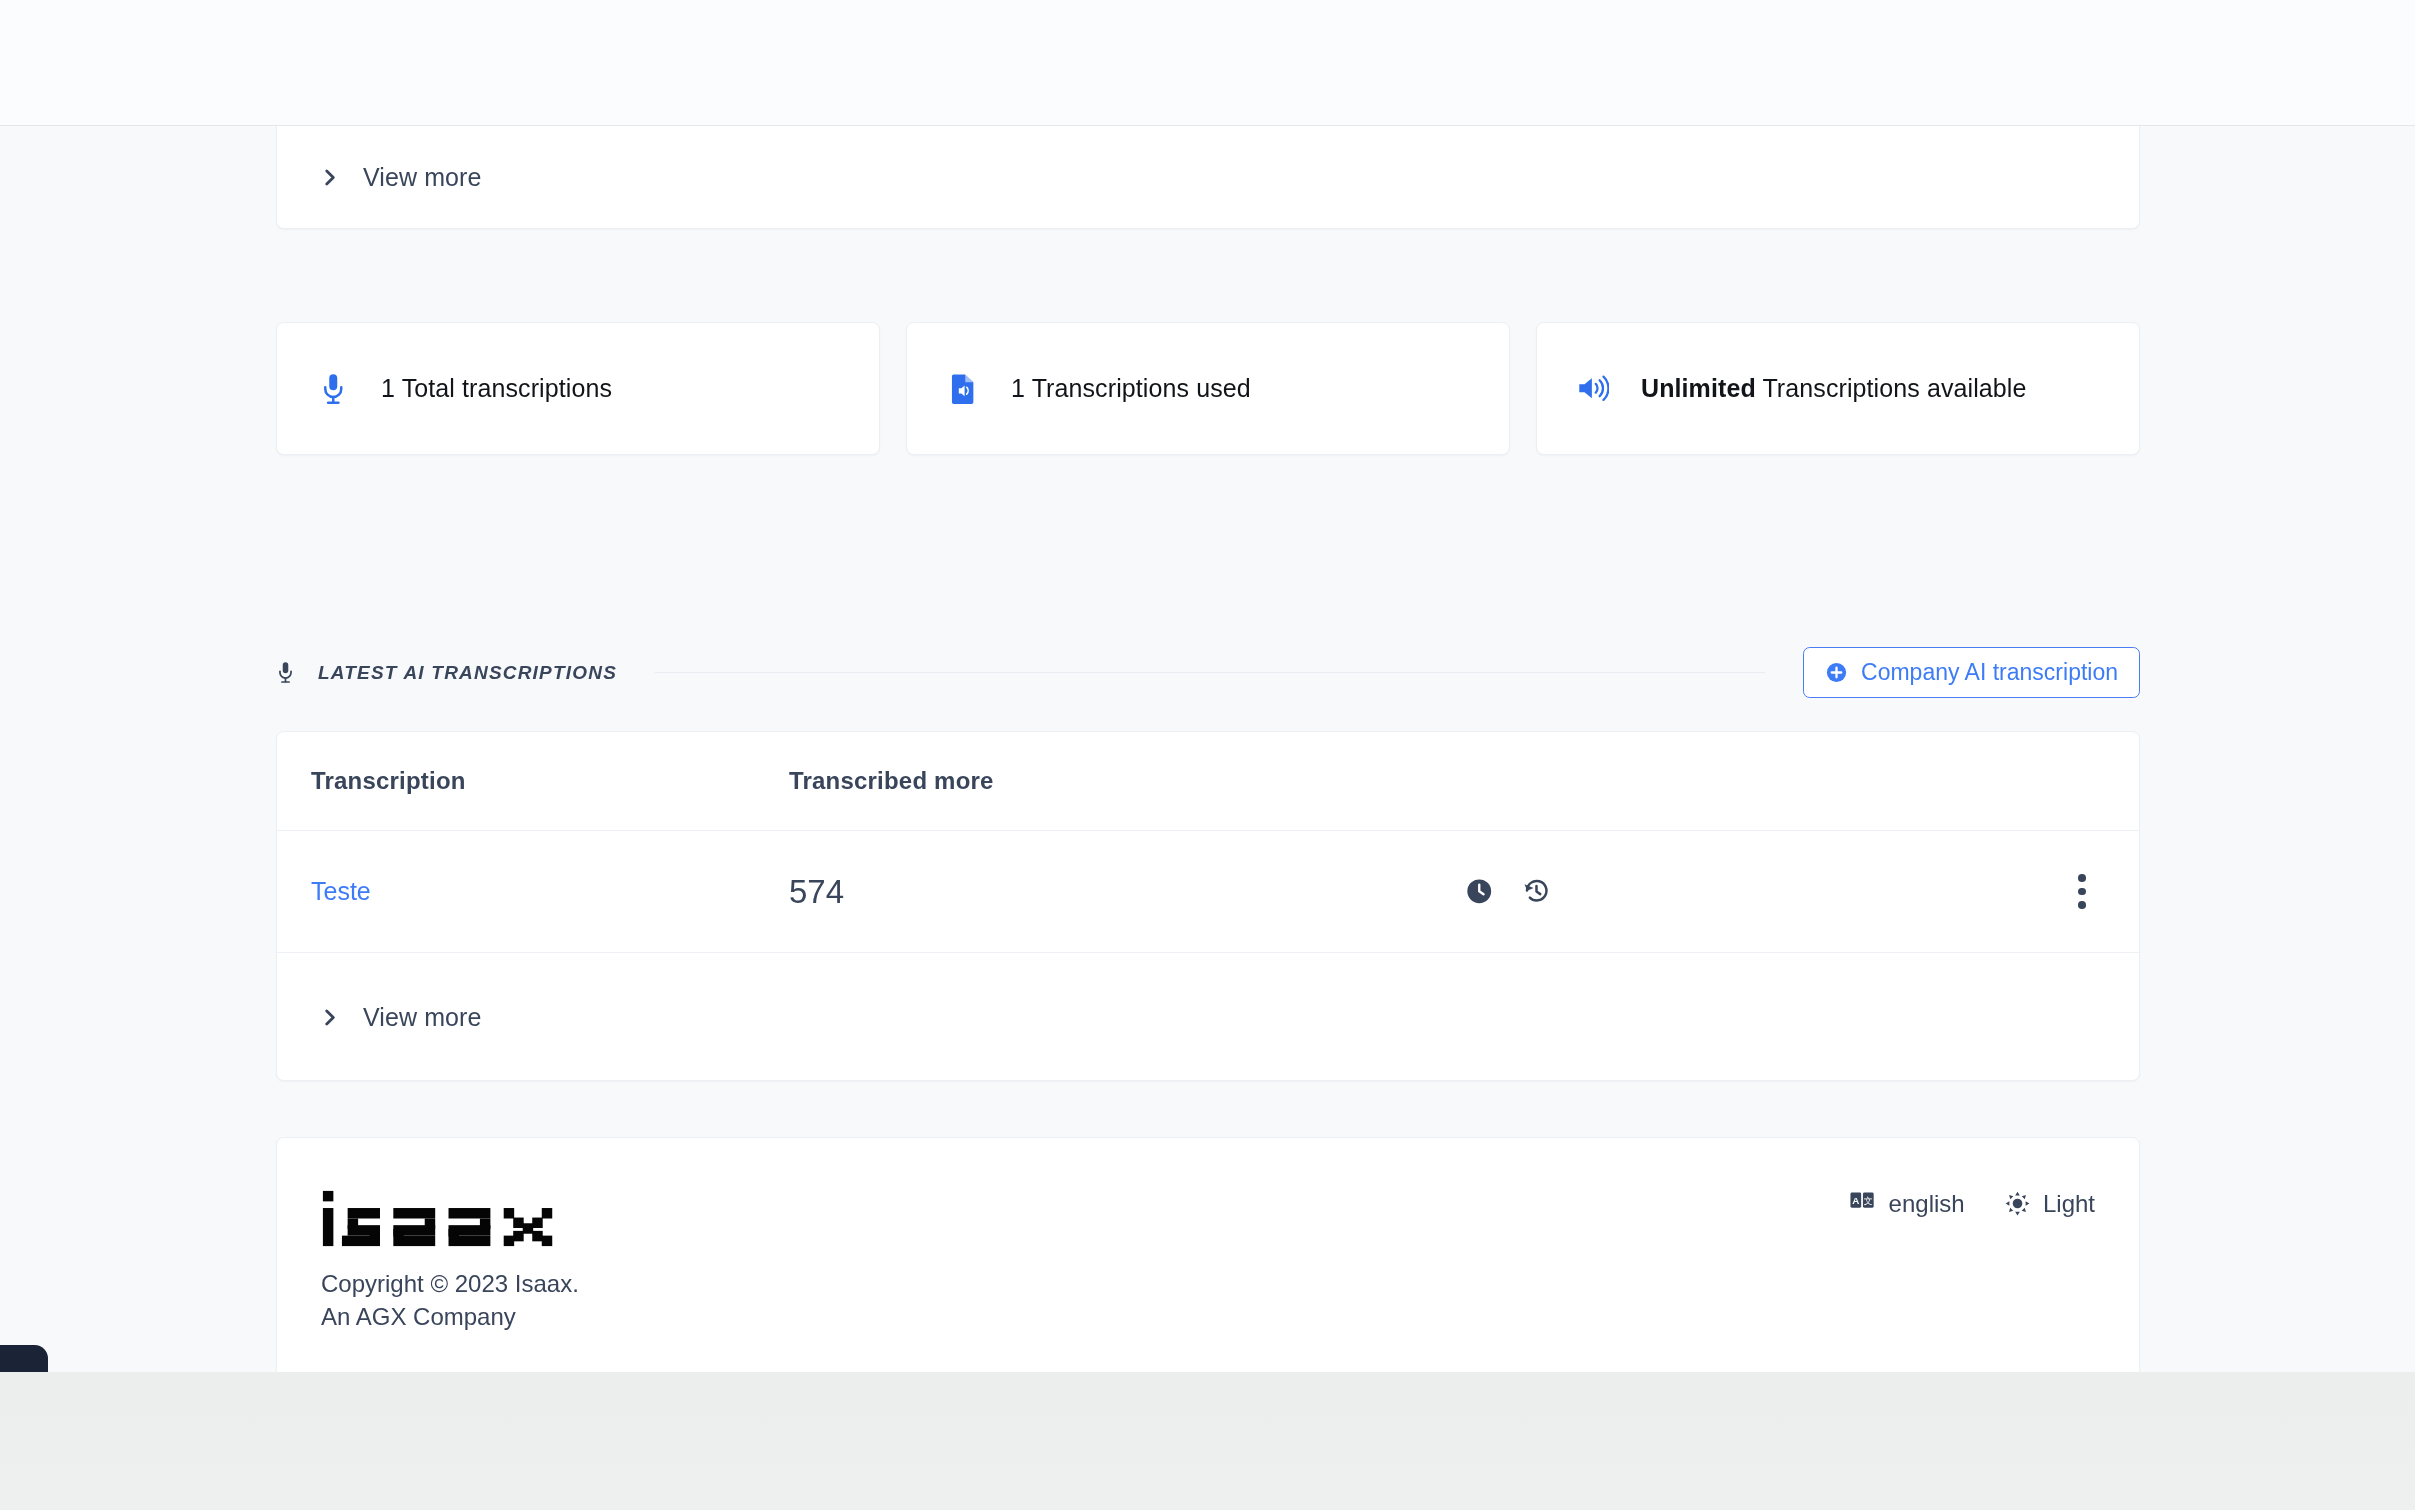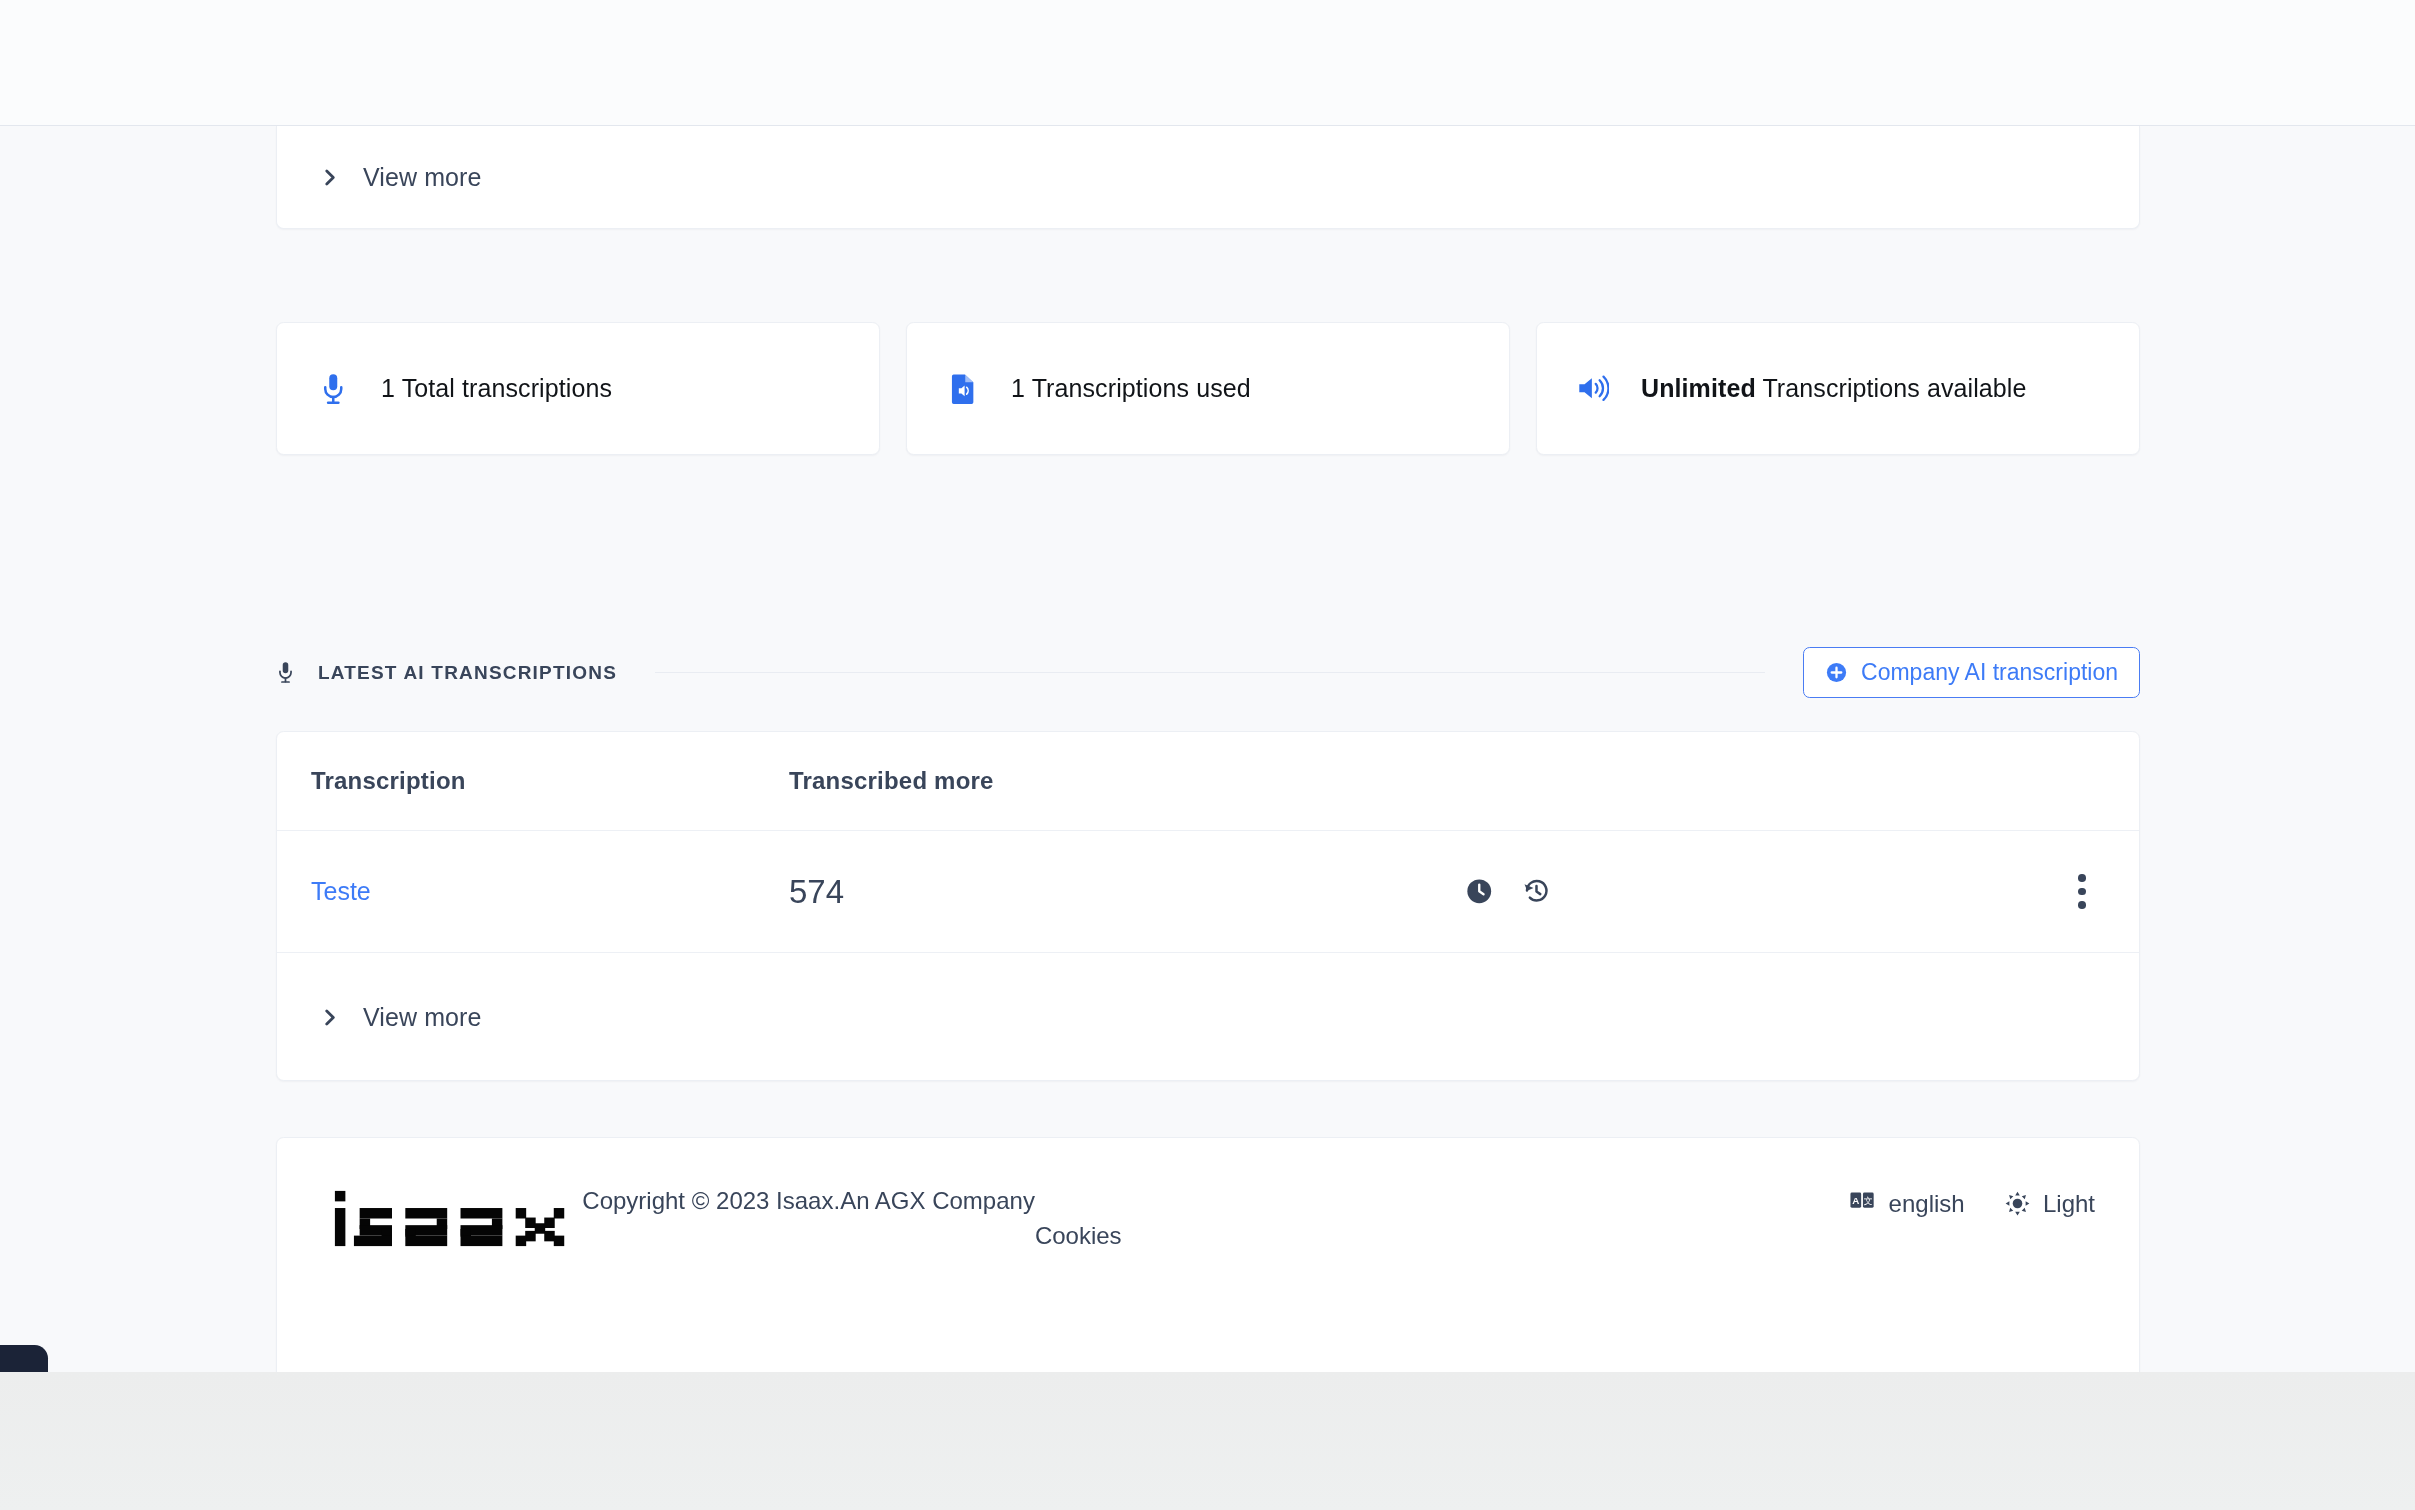--- a/index.html
+++ b/index.html
@@ -138,6 +138,7 @@
     color: #39455a;
     white-space: nowrap;
     flex: 0 0 auto;
+    font-style: italic;
   }
   .sec-rule {
     flex: 1 1 auto;

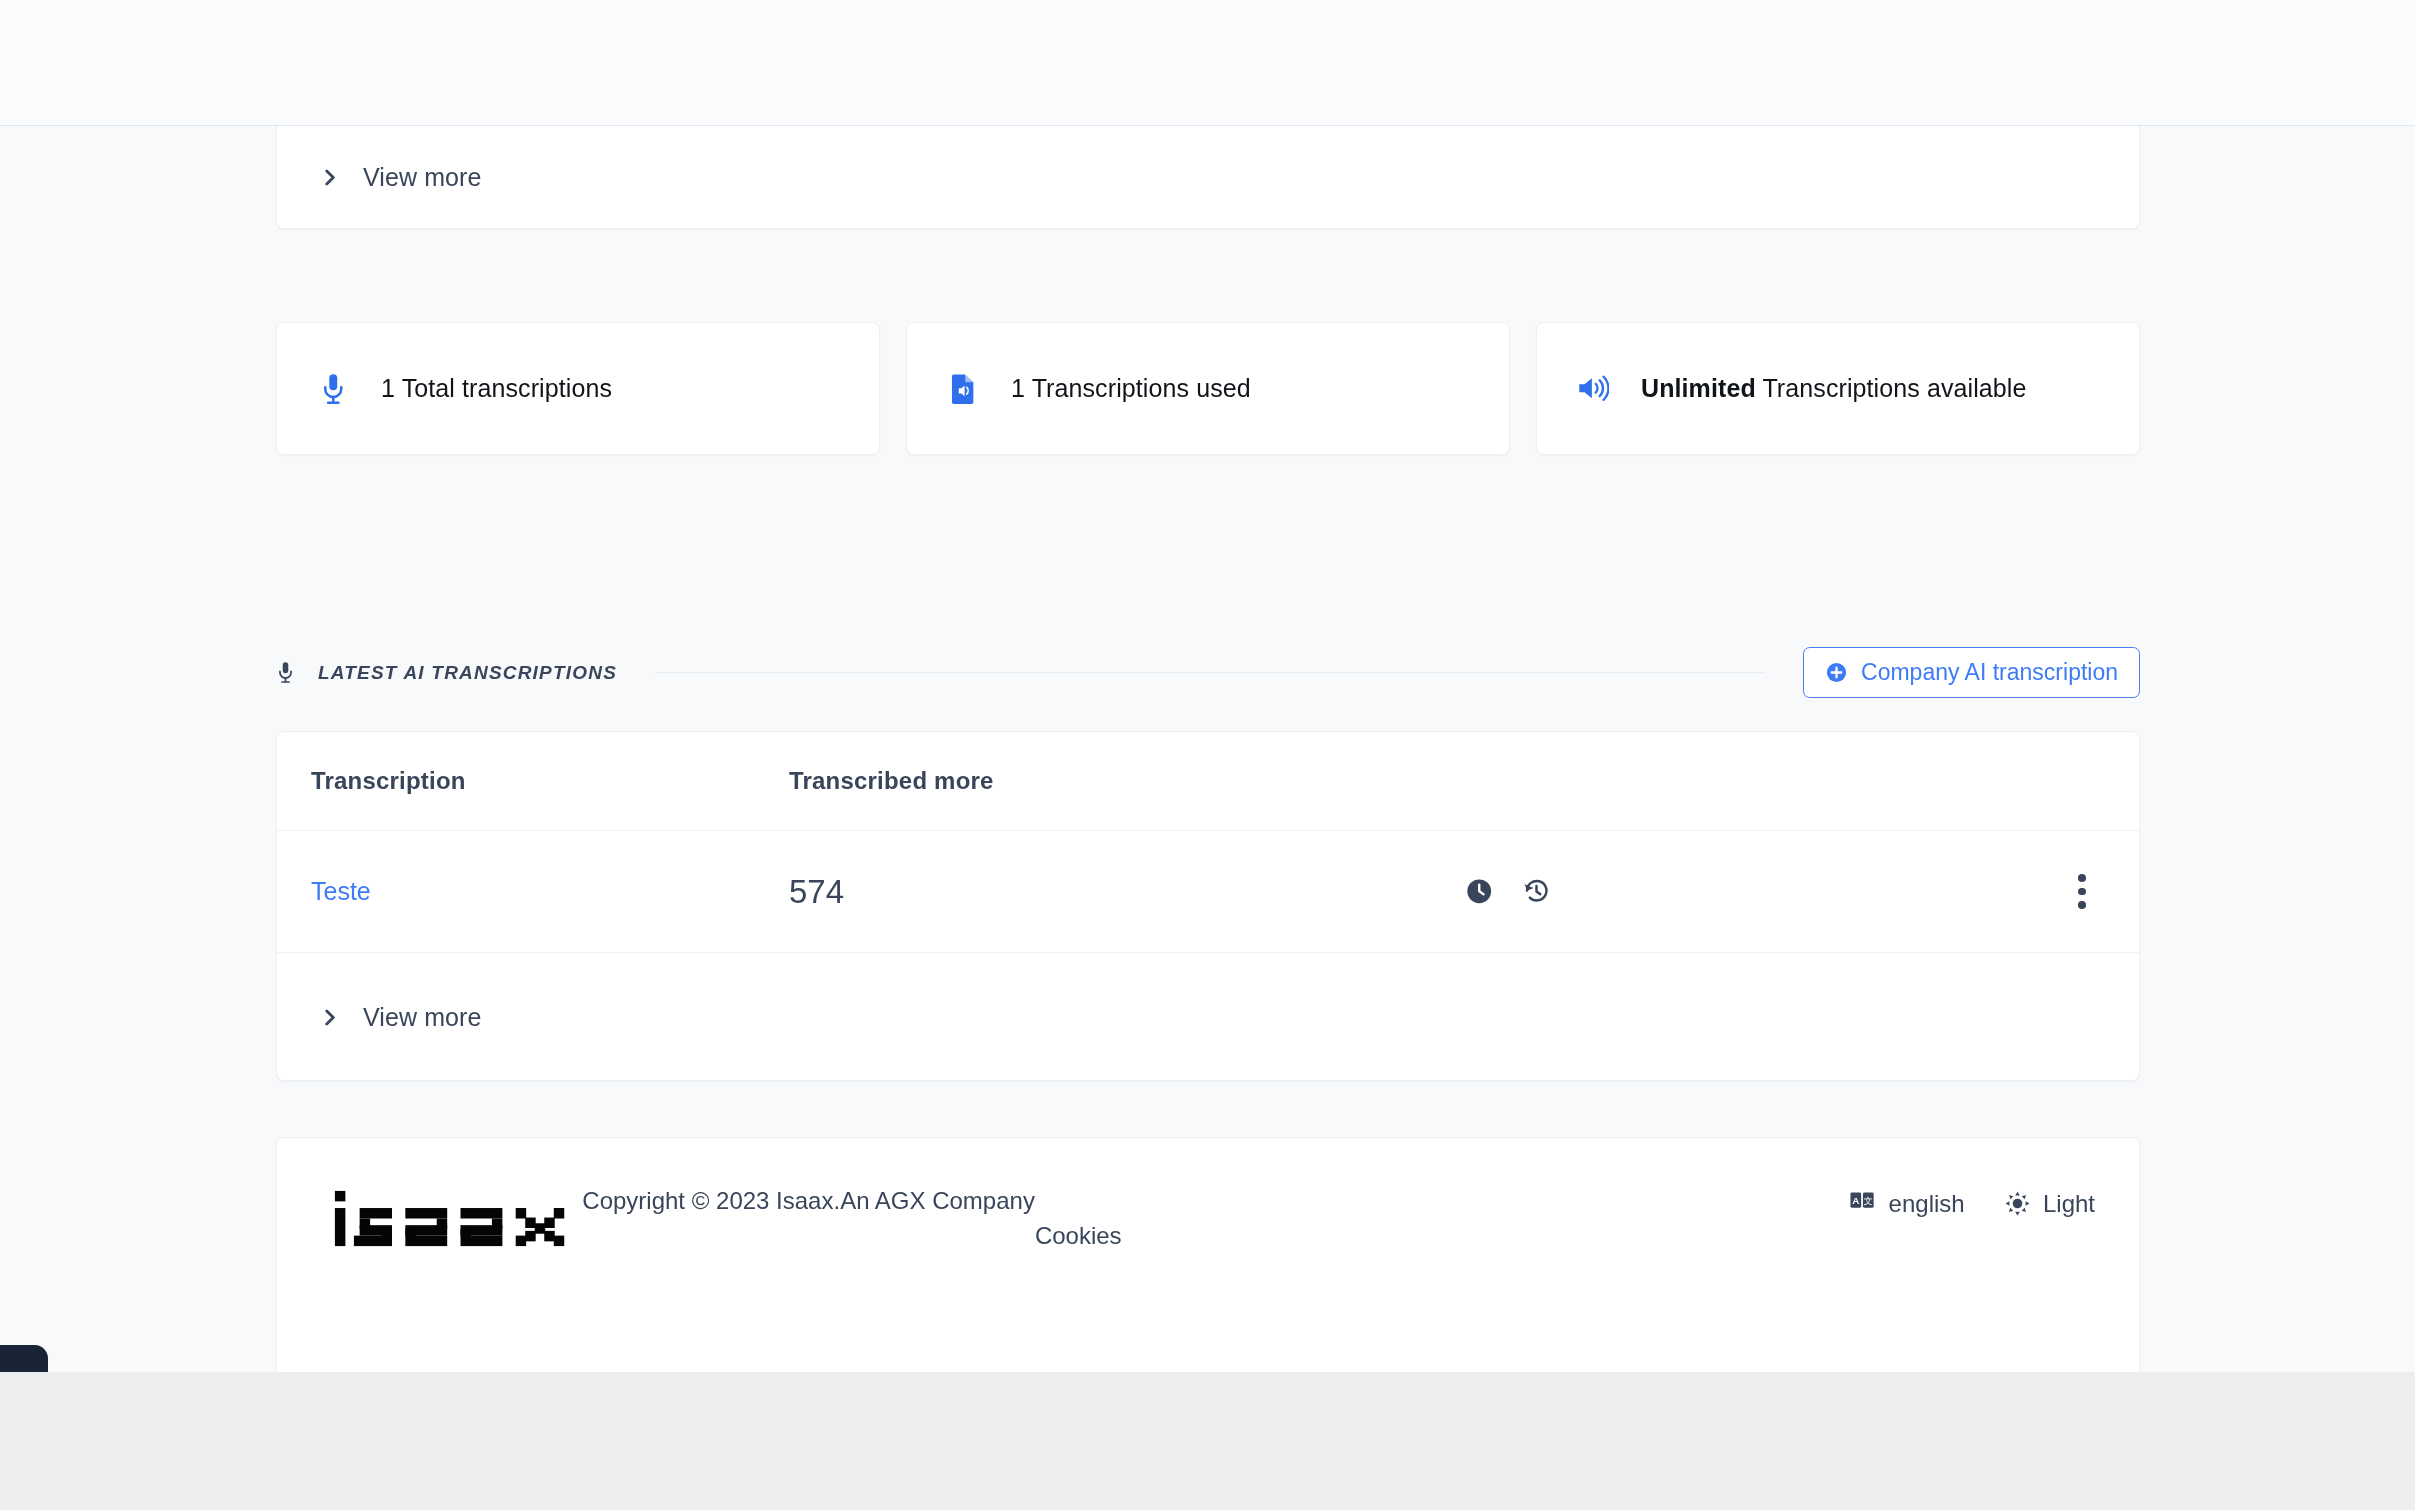--- a/index.html
+++ b/index.html
@@ -253,8 +253,7 @@
   }
   .foot-left {
     display: flex;
-    flex-direction: row;
-    margin-left: 12px;
+    flex-direction: column;
   }
   .logo-wrap {
     height: 68px;

